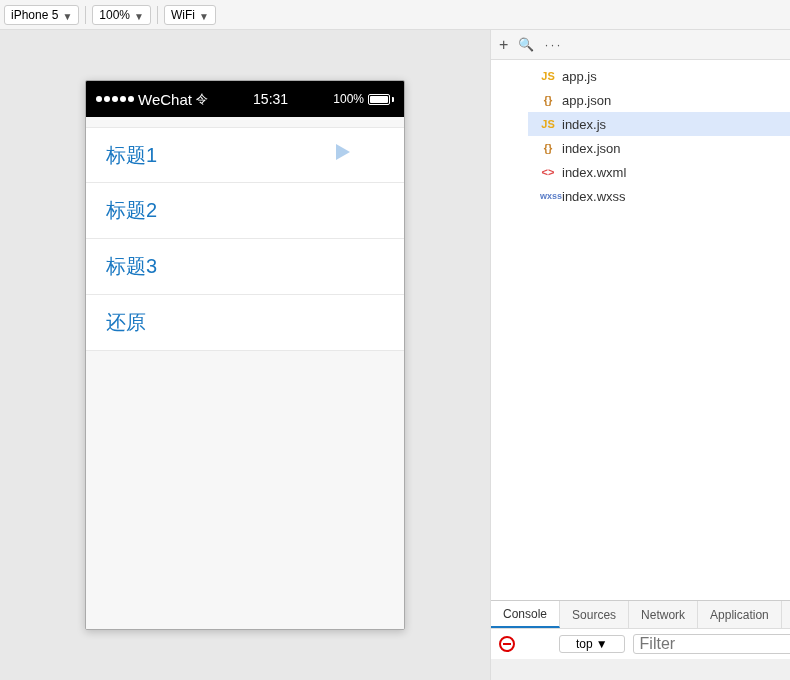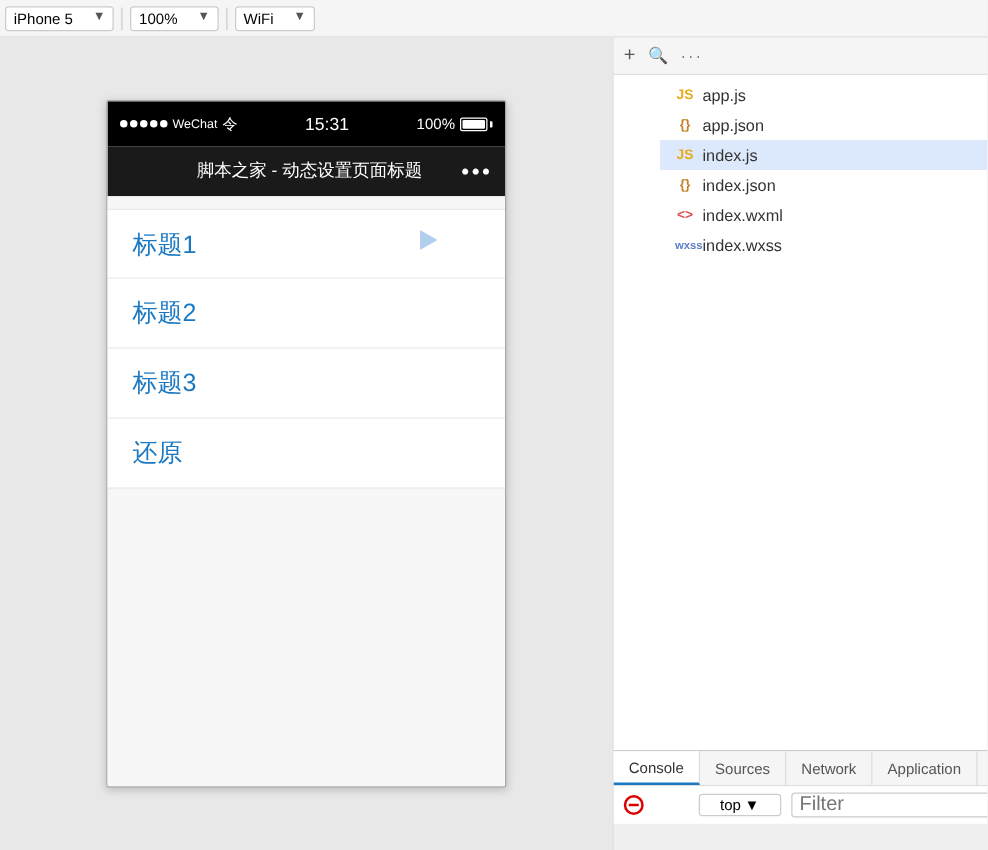--- a/index.html
+++ b/index.html
@@ -26,14 +26,14 @@
     }
     .toolbar-select {
       display: flex;
-      align-items: flex-start;
+      align-items: flex-end;
       background: white;
       border: 1px solid #ccc;
       border-radius: 3px;
       padding: 2px 6px;
       font-size: 12px;
       cursor: pointer;
-      gap: 16px;
+      gap: 4px;
     }
     .toolbar-select .chevron {
       font-size: 10px;

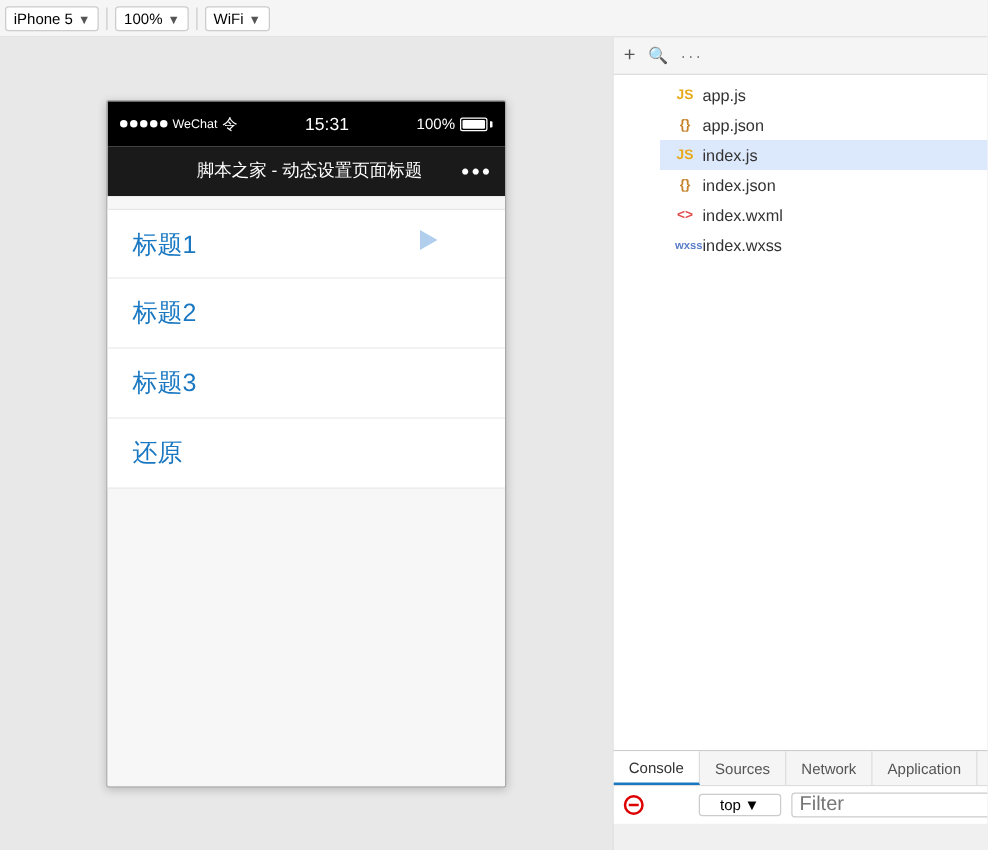--- a/index.html
+++ b/index.html
@@ -105,7 +105,7 @@
       background: white;
     }
     .wechat-label {
-      font-size: 10px;
+      font-size: 15px;
     }
     .wifi-icon {
       font-size: 12px;

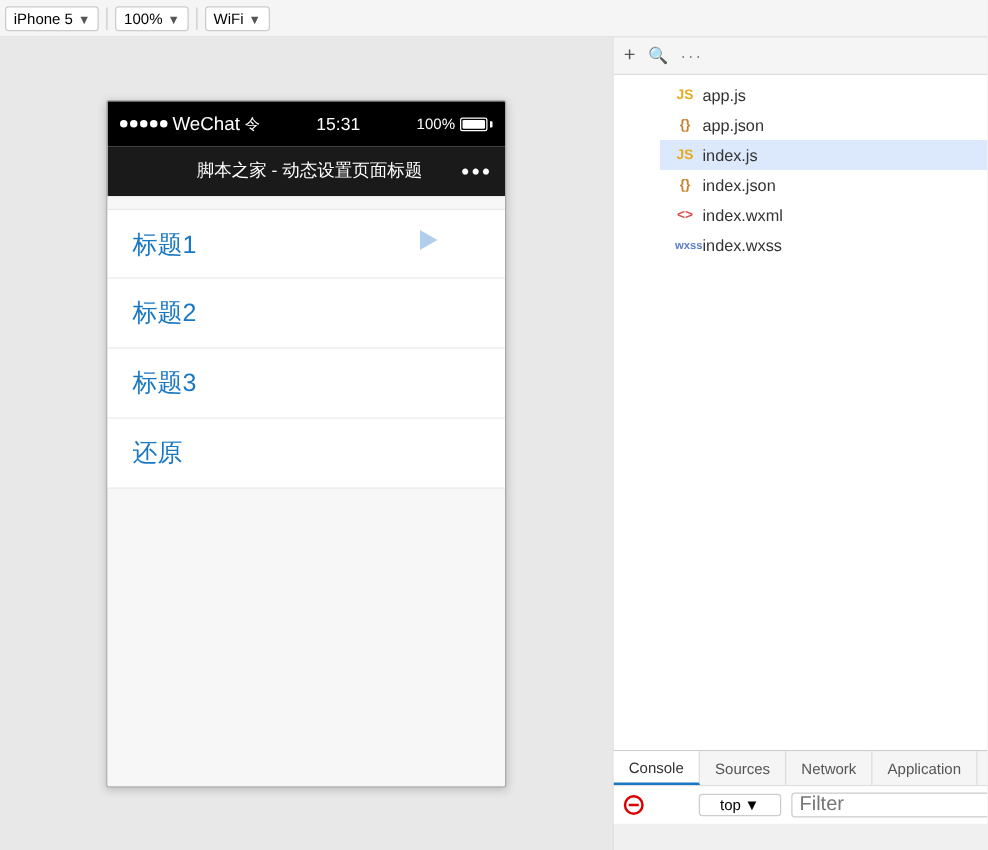--- a/index.html
+++ b/index.html
@@ -408,11 +408,6 @@
         </div>
       </div>
 
-      <div class="wechat-navbar">
-        <div style="width:30px"></div>
-        <div class="navbar-title">脚本之家 - 动态设置页面标题</div>
-        <div class="navbar-more">•••</div>
-      </div>
 
       <div class="phone-content">
         <div class="list-item">

